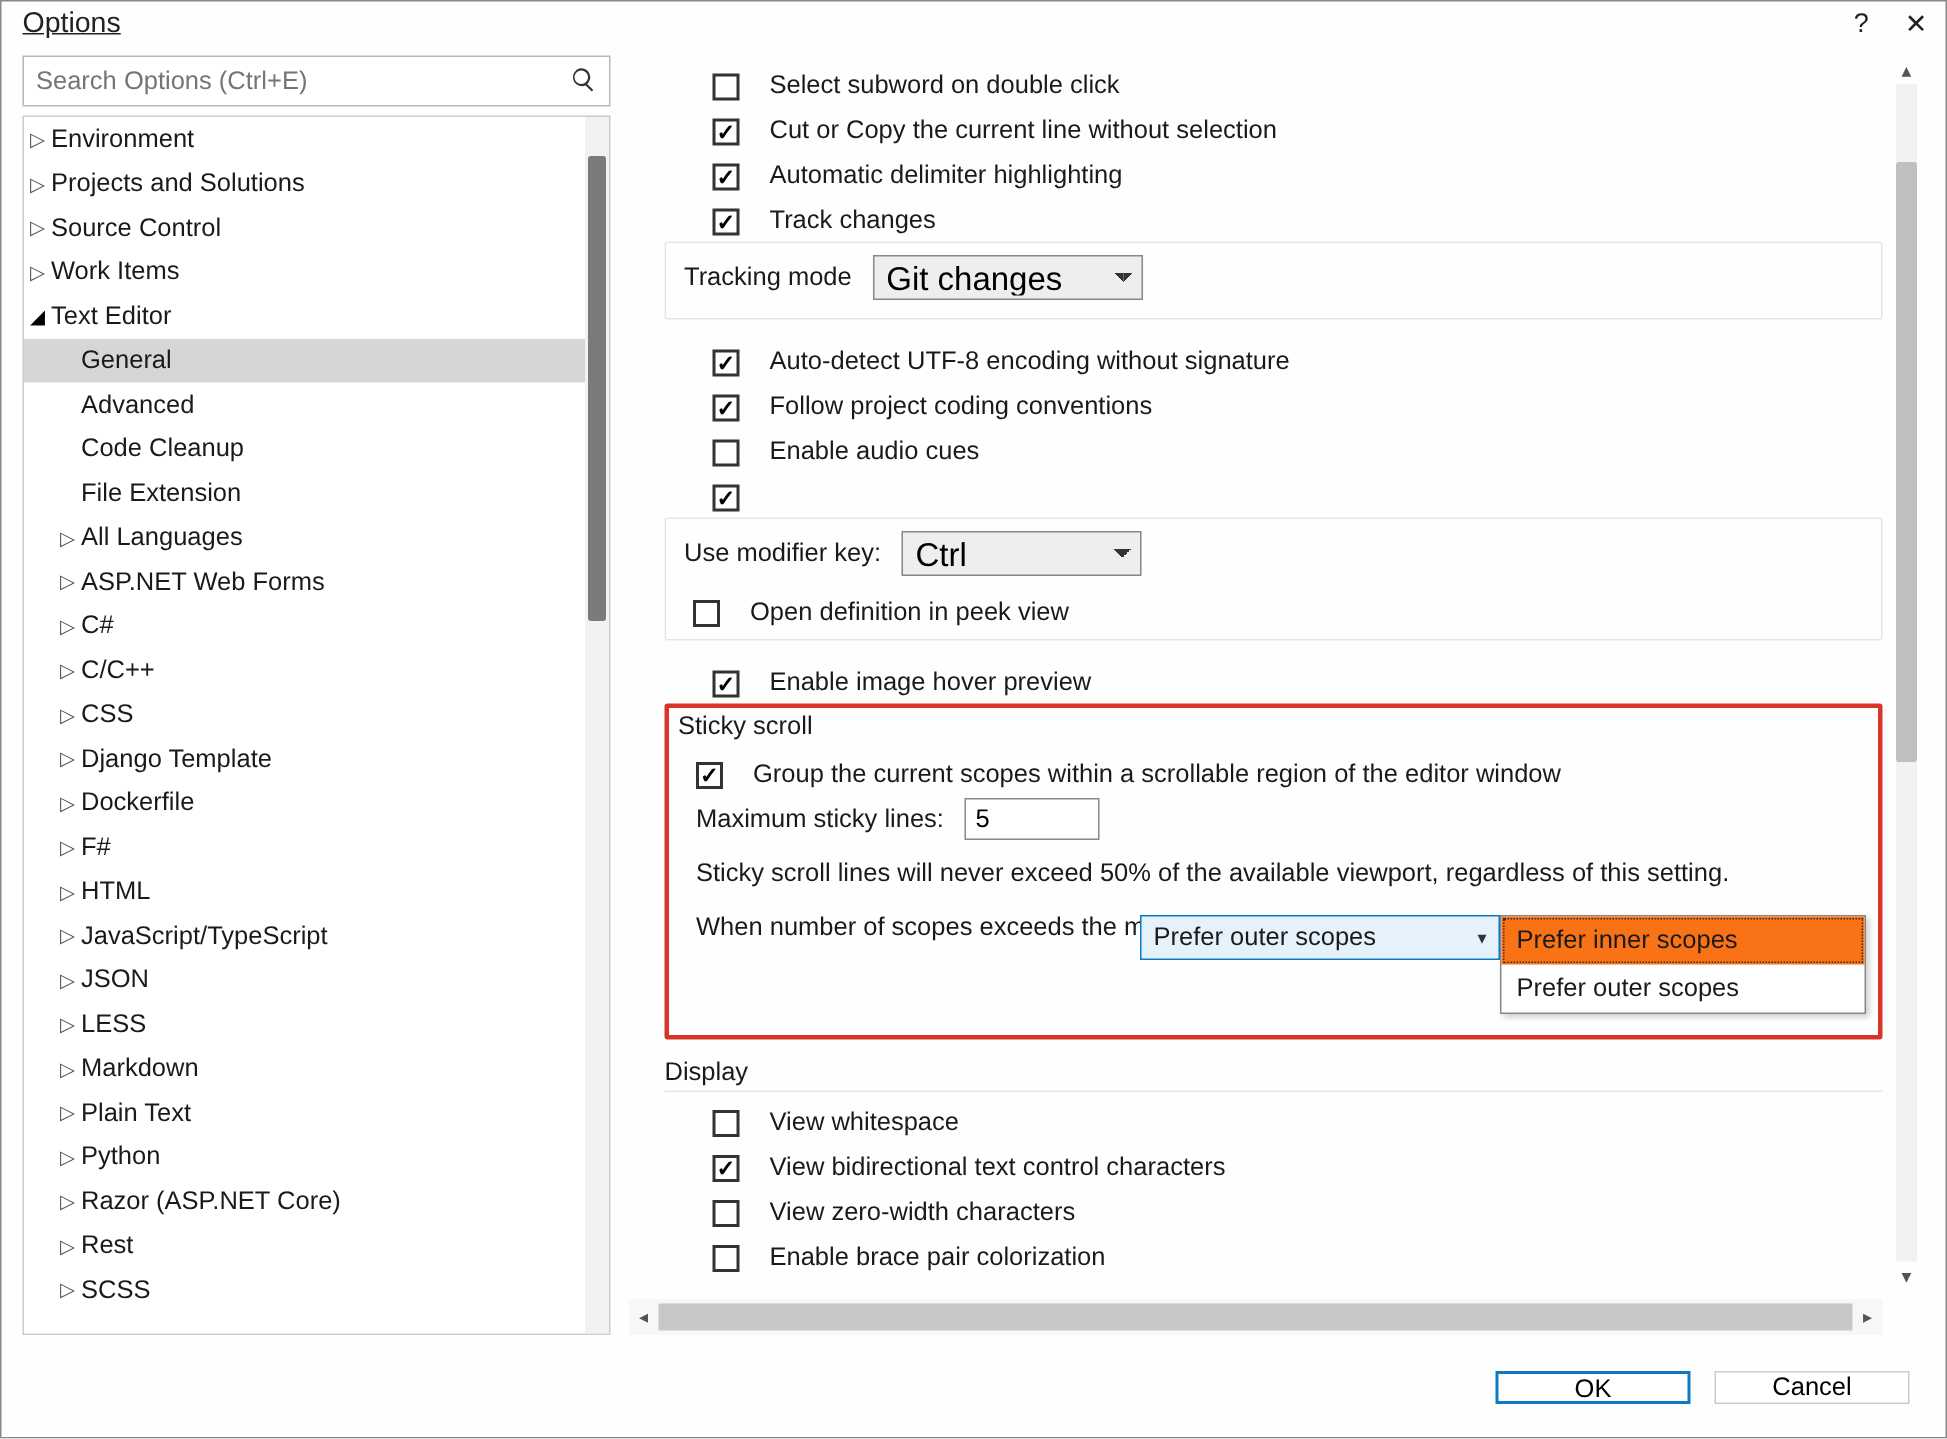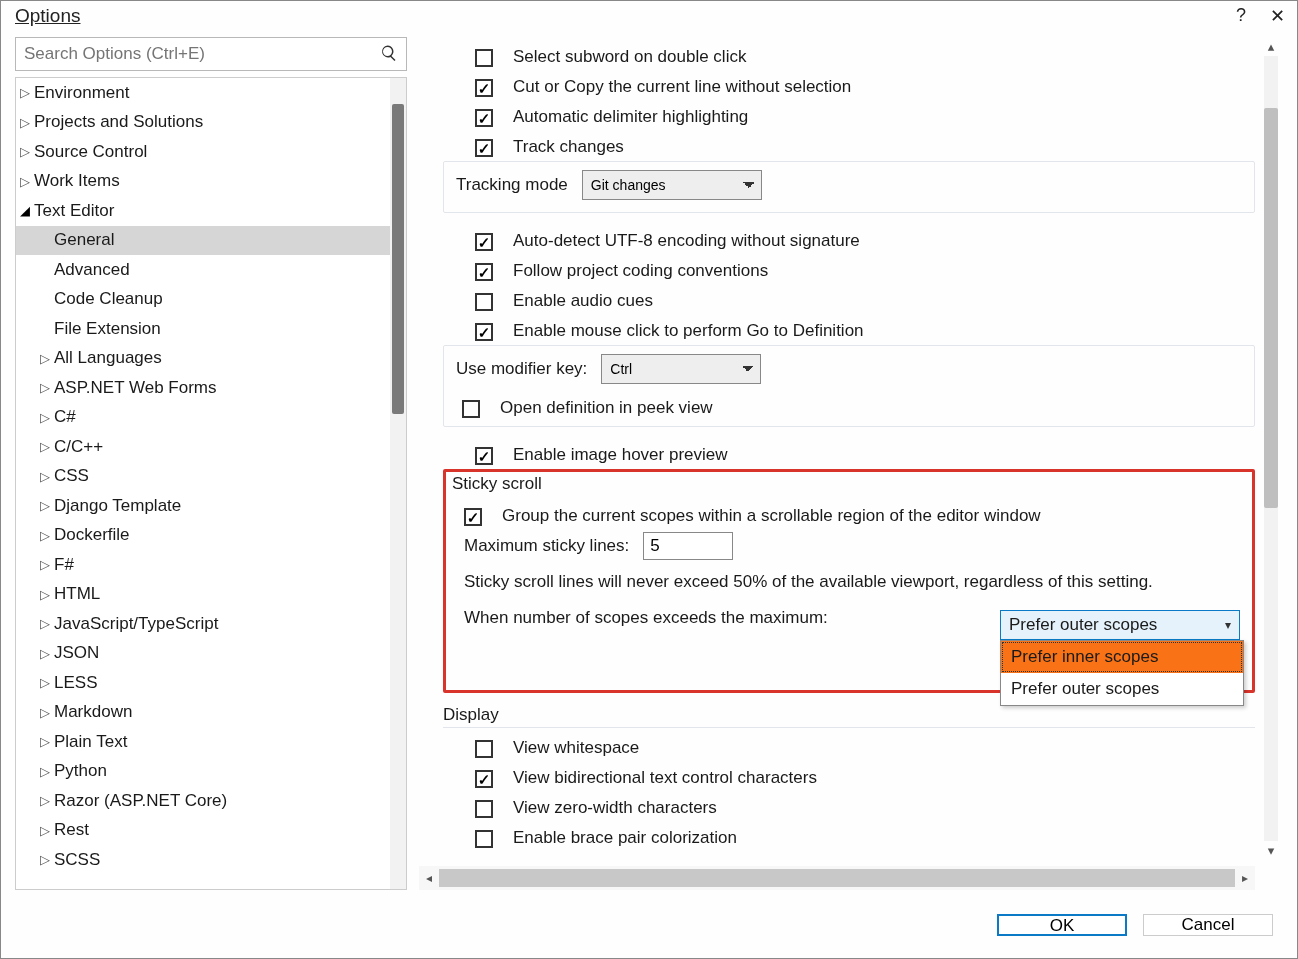--- a/index.html
+++ b/index.html
@@ -190,7 +190,7 @@
   select.combo, .combo-like {
     border: 1px solid #888;
     background: #eee;
-    font-size: 14px;
+    font-size: 22px;
     padding: 2px 28px 2px 8px;
     height: 30px;
     appearance: none;

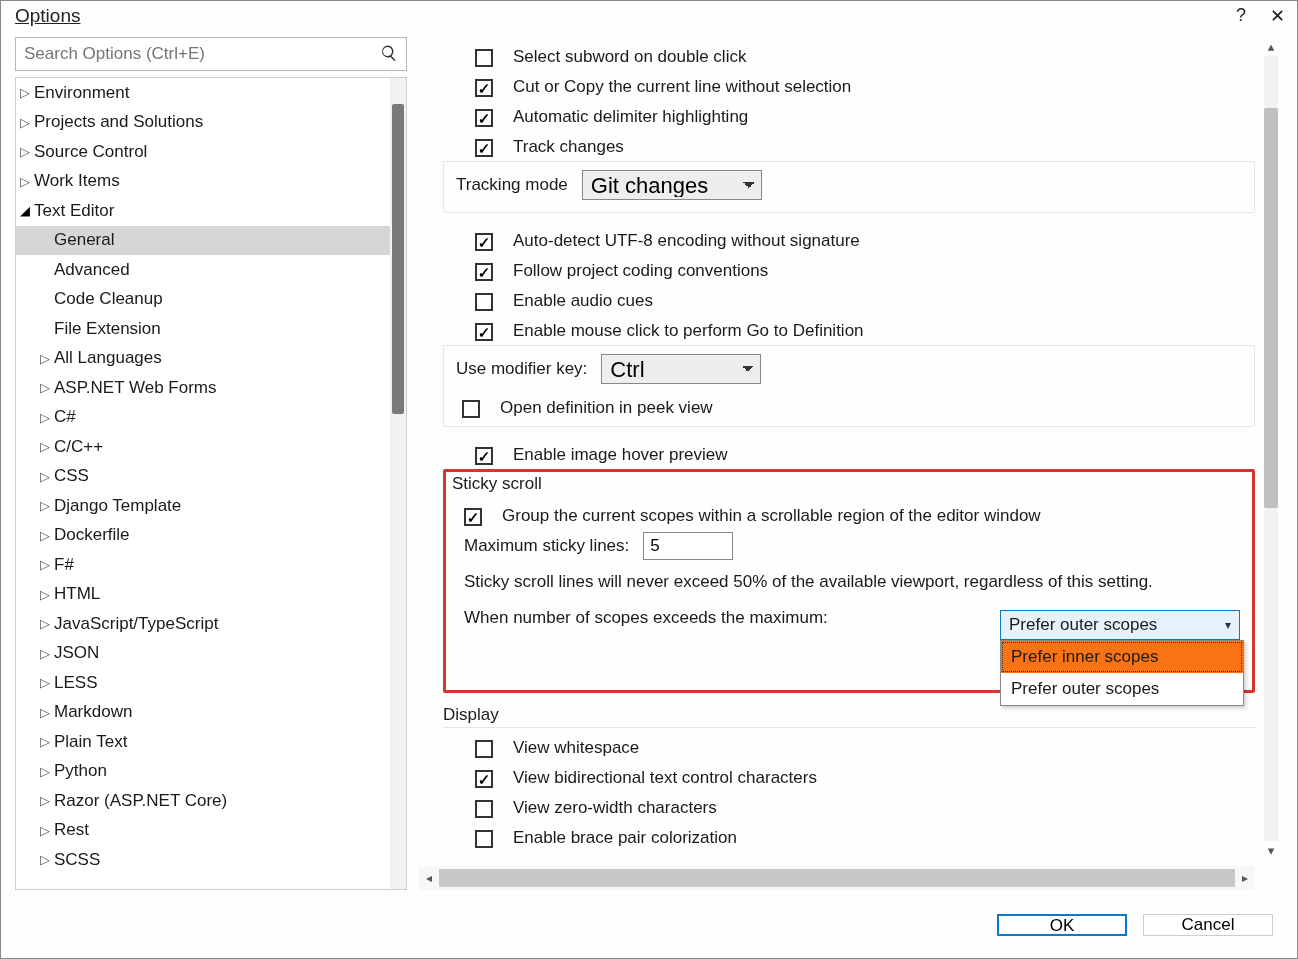--- a/index.html
+++ b/index.html
@@ -460,7 +460,6 @@
         </div>
         <div class="row indent">
           <span class="checkbox checked"></span>
-          <span>Enable mouse click to perform Go to Definition</span>
         </div>
 
         <div class="group">

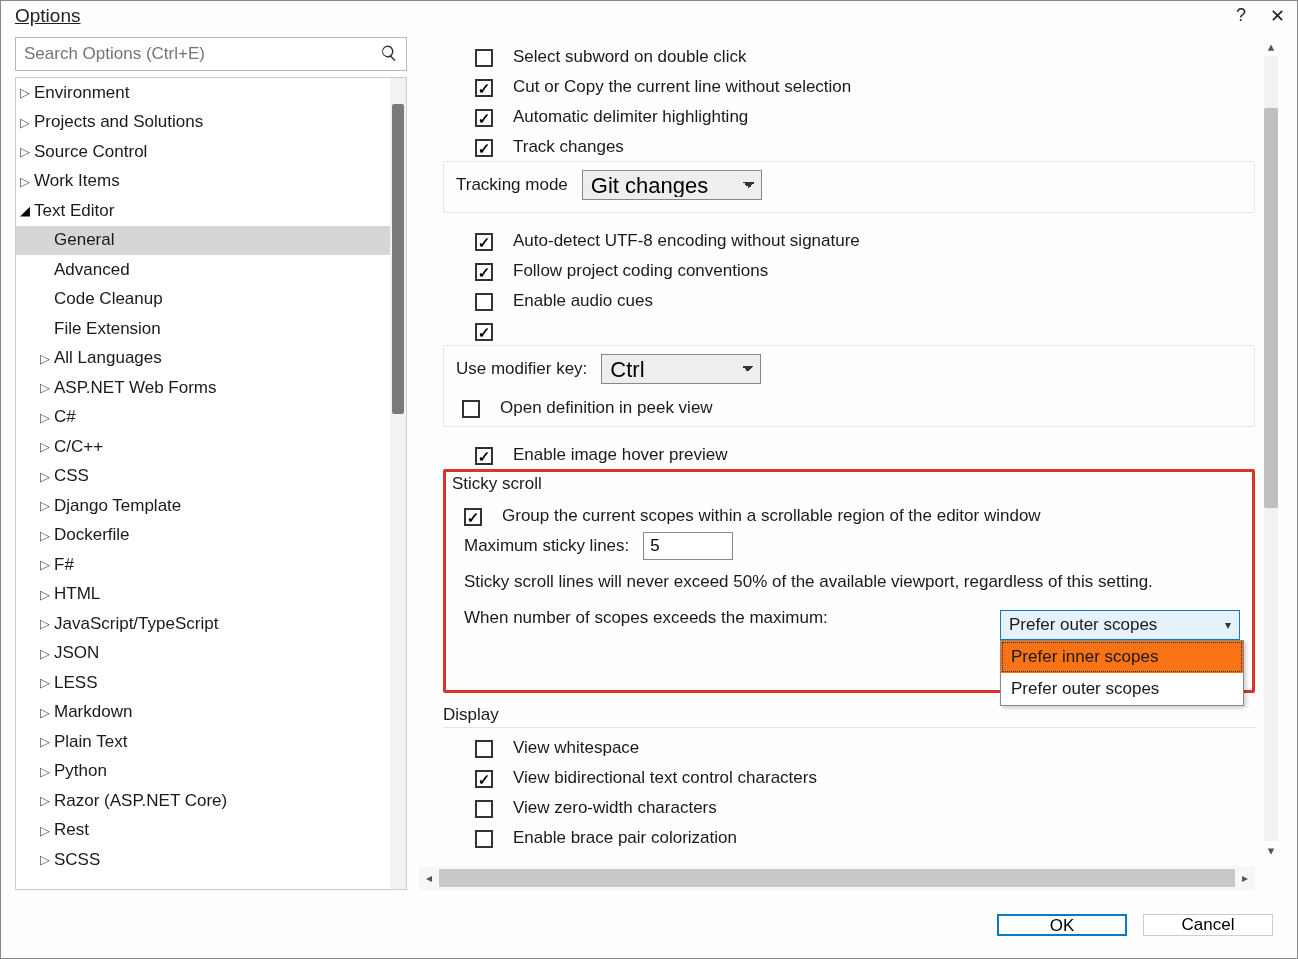--- a/index.html
+++ b/index.html
@@ -214,7 +214,6 @@
   .open-combo {
     position: absolute;
     display:flex;
-    flex-direction: column;
     z-index: 20;
   }
   .open-combo .sel-box {

